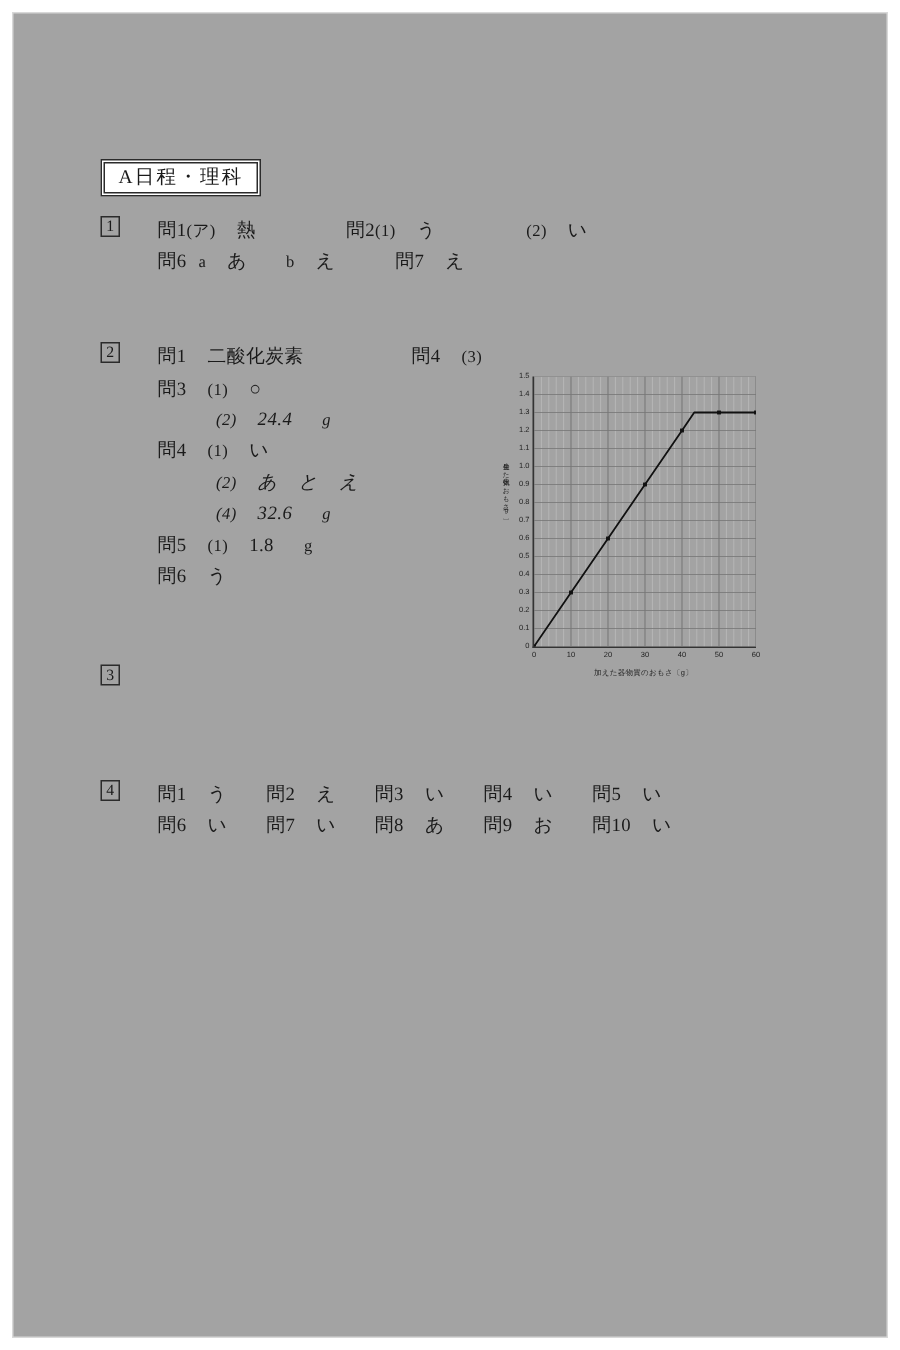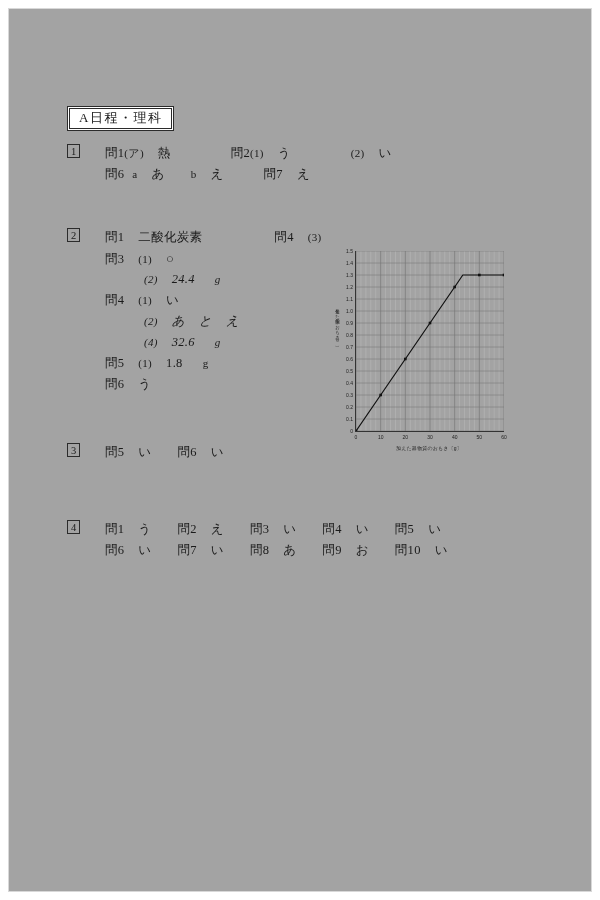--- a/index.html
+++ b/index.html
@@ -306,9 +306,6 @@
   <div class="section" id="section-3">
     <div class="sec-num">3</div>
     <div class="sec-body">
-      <div class="ans-line">
-        <span class="seg">問5</span><span class="sp-s"></span><span class="seg">い</span><span class="sp-m"></span><span class="seg">問6</span><span class="sp-s"></span><span class="seg">い</span>
-      </div>
     </div>
   </div>
 

